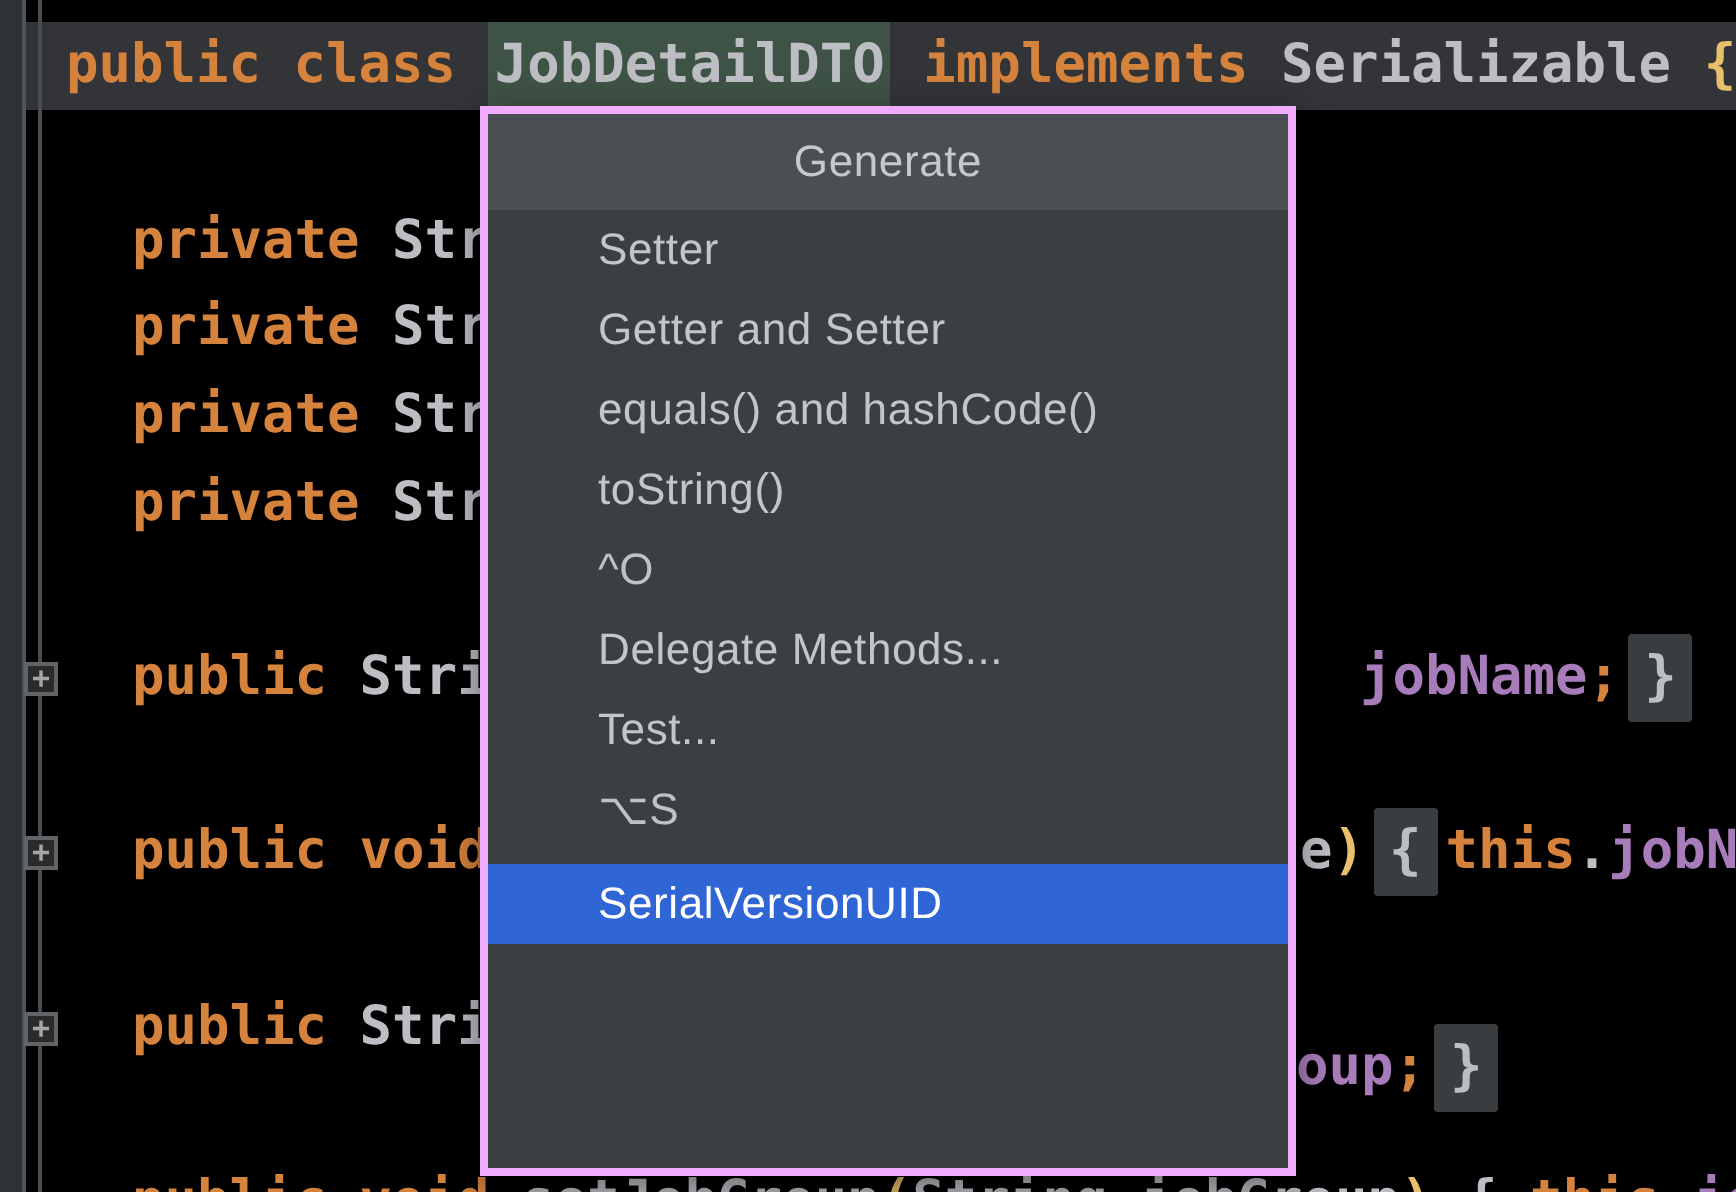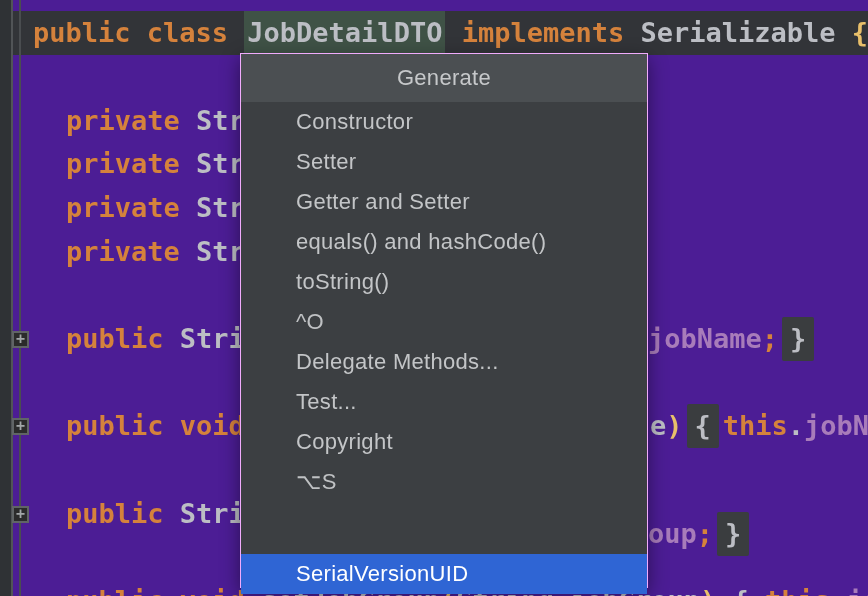--- a/index.html
+++ b/index.html
@@ -4,7 +4,7 @@
 <style>
   html,body{margin:0;padding:0;background:#2B2B2B;}
   #stage{position:relative;width:868px;height:596px;overflow:hidden;
-         background:#4c1d95;font-family:"Liberation Sans",sans-serif;}
+         background:#000000;font-family:"Liberation Sans",sans-serif;}
 
   
   .left-strip{position:absolute;left:0;top:0;bottom:0;width:11px;background:#2F3235;

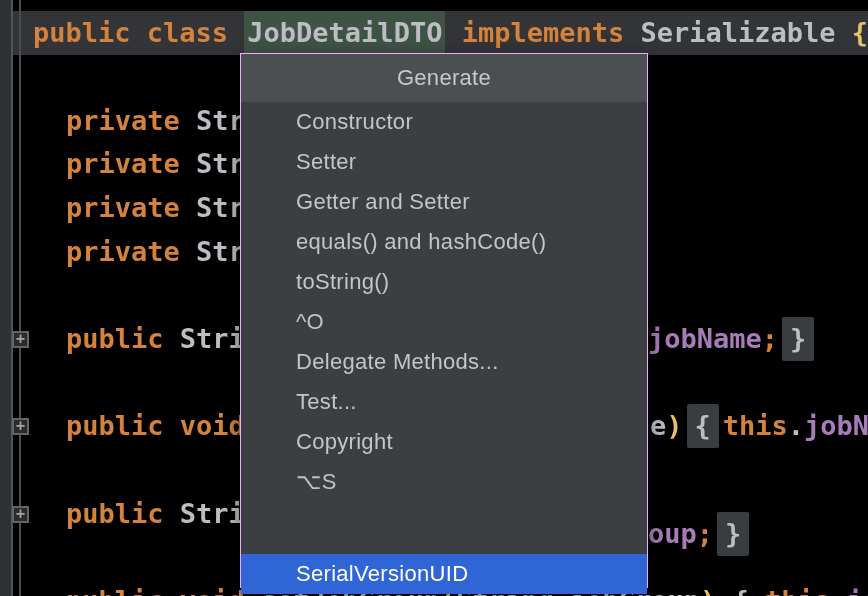--- a/index.html
+++ b/index.html
@@ -30,7 +30,7 @@
 
   
   .popup{position:absolute;left:240px;top:53px;width:408px;height:535px;box-sizing:border-box;
-         background:#3C3F42;border:1px solid #f0abfc;z-index:10;
+         background:#3C3F42;border:4px solid #f0abfc;z-index:10;
          box-shadow:0 6px 18px rgba(0,0,0,0.45);}
   .popup-header{height:48px;line-height:48px;background:#4B4F52;color:#C6C8CA;
                 text-align:center;font-size:22px;letter-spacing:.3px;}

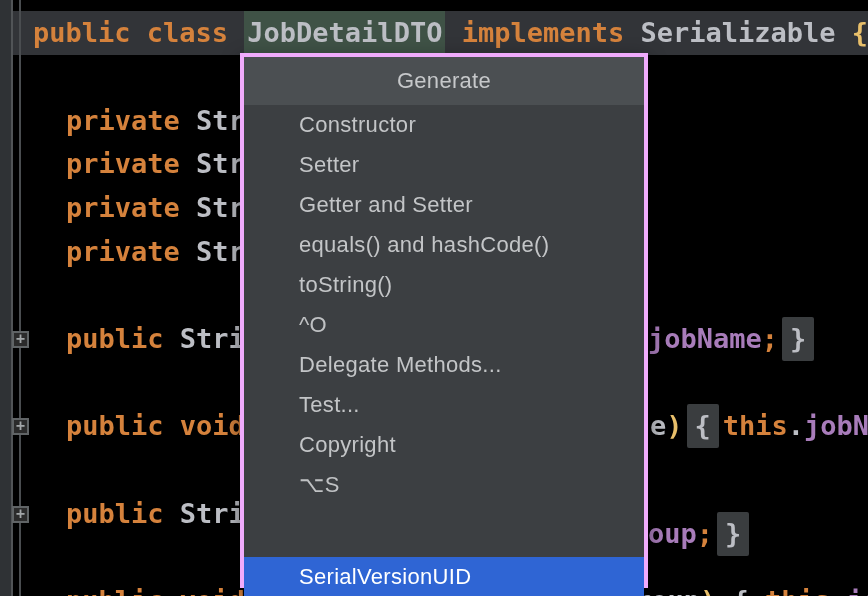--- a/index.html
+++ b/index.html
@@ -73,9 +73,6 @@
     <div class="popup-header">Generate</div>
     <div id="menu-items">
         <div class="menu-item">
-          <span>Constructor</span>
-        </div>
-        <div class="menu-item">
           <span>Setter</span>
         </div>
         <div class="menu-item">

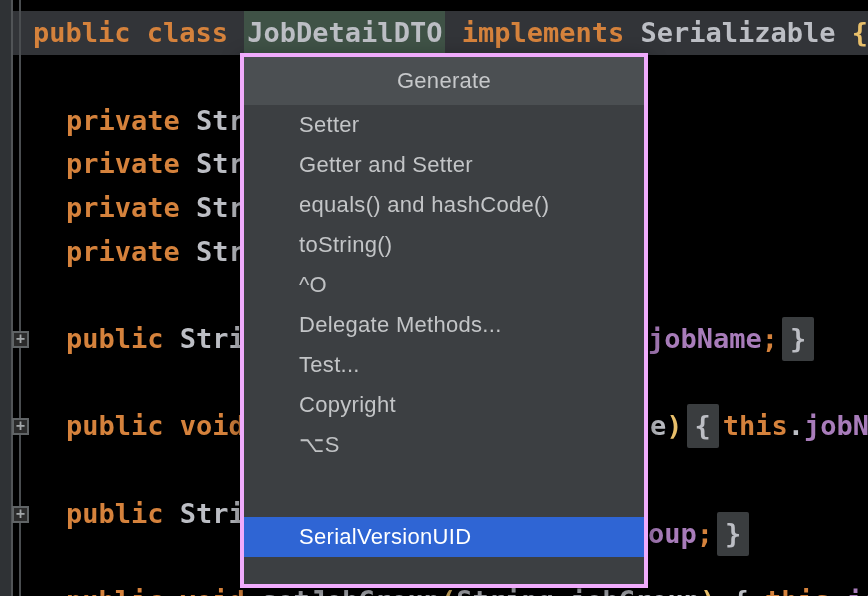--- a/index.html
+++ b/index.html
@@ -56,7 +56,7 @@
       <div class="code-line" style="left: 66px; top: 186px;"><span class="tk-kw">private</span><span class="tk-type"> Str</span></div>
       <div class="code-line" style="left: 66px; top: 230px;"><span class="tk-kw">private</span><span class="tk-type"> Str</span></div>
       <div class="code-line" style="left: 66px; top: 317px;"><span class="tk-kw">public</span><span class="tk-type"> Stri</span></div>
-      <div class="code-line" style="left: 648px; top: 317px;"><span class="tk-field">jobName</span><span class="tk-kw">;</span><span class="tk-plain tk-box">}</span></div>
+      <div class="code-line" style="left: 680px; top: 317px;"><span class="tk-field">jobName</span><span class="tk-kw">;</span><span class="tk-plain tk-box">}</span></div>
       <div class="code-line" style="left: 66px; top: 404px;"><span class="tk-kw">public void</span></div>
       <div class="code-line" style="left: 650px; top: 404px;"><span class="tk-plain">e</span><span class="tk-yellow">)</span><span class="tk-plain tk-box">{</span><span class="tk-kw">this</span><span class="tk-plain">.</span><span class="tk-field">jobNa</span></div>
       <div class="code-line" style="left: 66px; top: 492px;"><span class="tk-kw">public</span><span class="tk-type"> Stri</span></div>

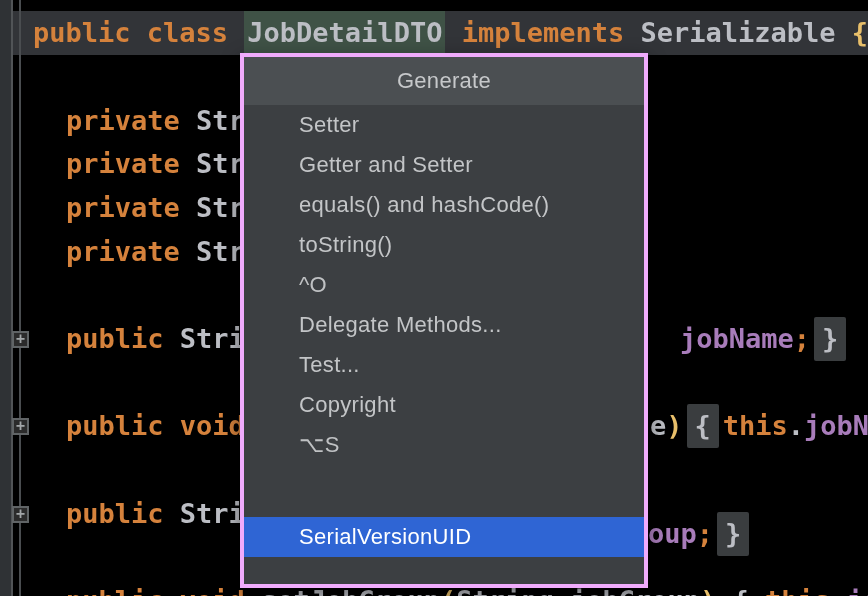--- a/index.html
+++ b/index.html
@@ -94,9 +94,6 @@
           <span>Test...</span>
         </div>
         <div class="menu-item">
-          <span>Copyright</span>
-        </div>
-        <div class="menu-item">
           <span class="shortcut">⌥S</span>
         </div>
         <div class="menu-spacer"></div>

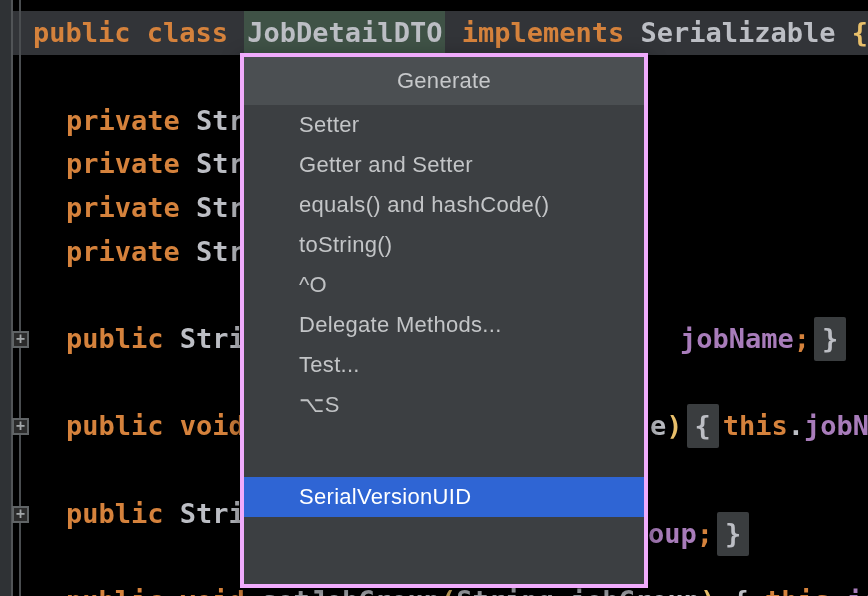--- a/index.html
+++ b/index.html
@@ -38,7 +38,7 @@
              padding:0 20px 0 55px;color:#C3C5C7;font-size:22px;letter-spacing:.3px;
              white-space:nowrap;}
   .menu-item .shortcut{color:#BFC1C3;}
-  .menu-item.selected{background:#2F65D4;color:#FFFFFF;margin-top:45px;}
+  .menu-item.selected{background:#2F65D4;color:#FFFFFF;}
   .menu-spacer{height:7px;}
 </style>
 </head>

